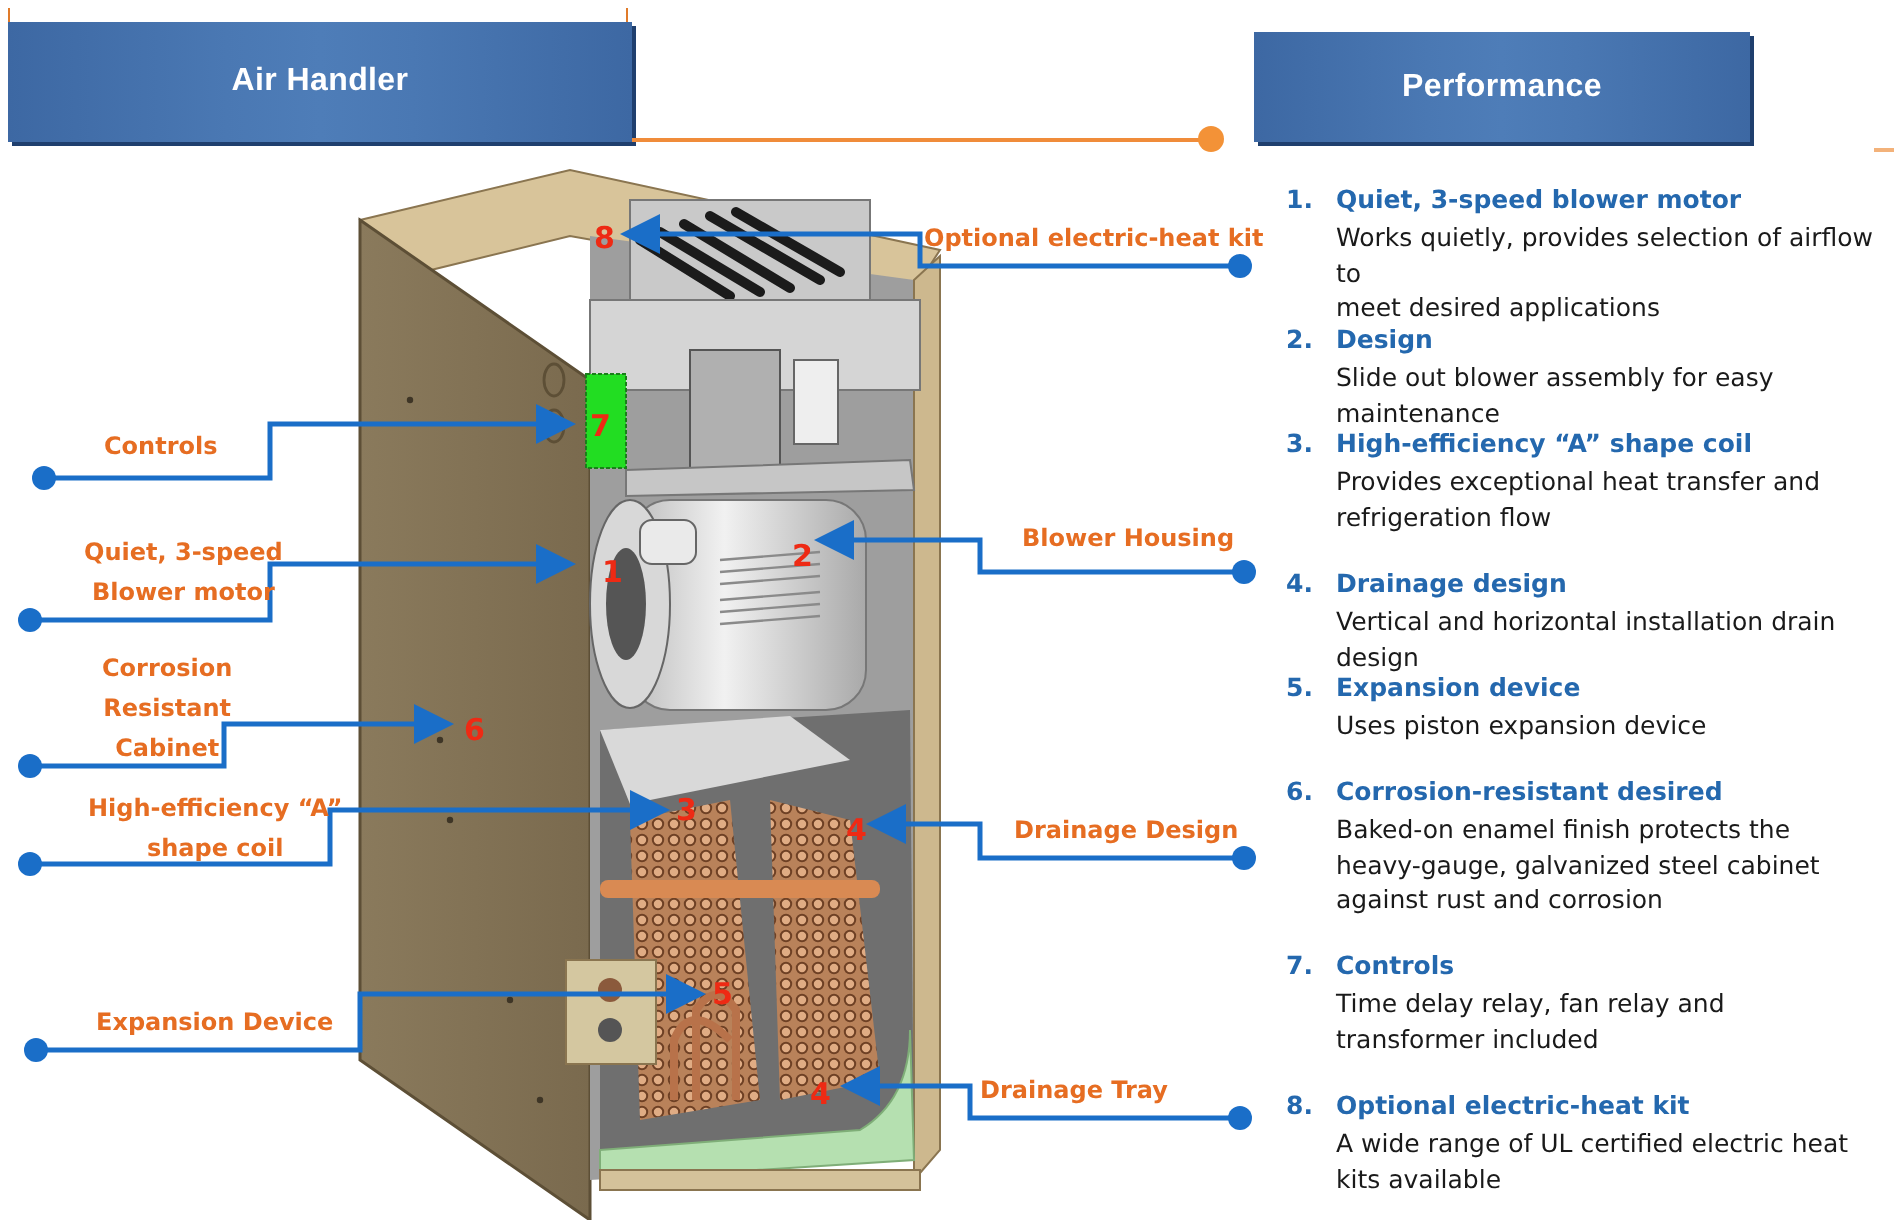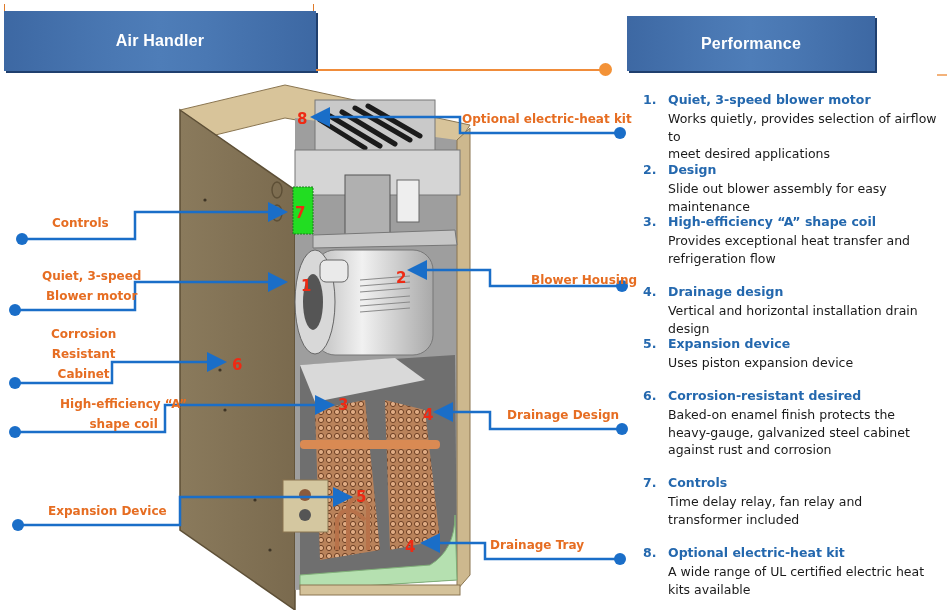--- a/index.html
+++ b/index.html
@@ -218,7 +218,7 @@
 <div class="callout-label" style="left:48px;top:501px;">Expansion Device</div>
 
 <div class="callout-label" style="left:462px;top:109px;">Optional electric-heat kit</div>
-<div class="callout-label" style="left:511px;top:270px;margin-left:20px;">Blower Housing</div>
+<div class="callout-label" style="left:511px;top:259px;">Blower Housing</div>
 <div class="callout-label" style="left:507px;top:405px;">Drainage Design</div>
 <div class="callout-label" style="left:490px;top:535px;">Drainage Tray</div>
 

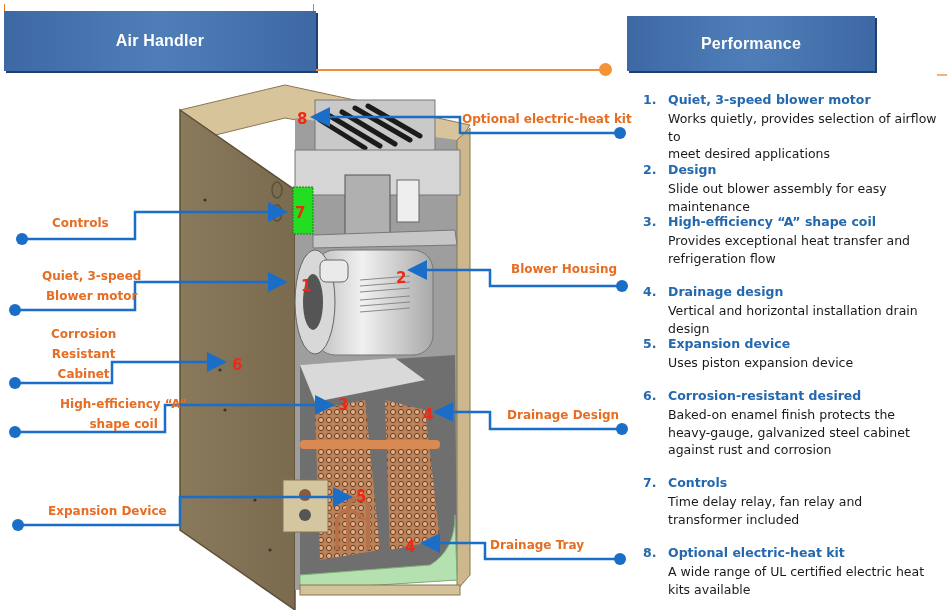--- a/index.html
+++ b/index.html
@@ -213,7 +213,7 @@
 <div class="callout-label" style="left:51px;top:324px;white-space:pre-line;">Corrosion
 Resistant
 Cabinet</div>
-<div class="callout-label" style="left:44px;top:394px;white-space:pre-line;margin-left:16px;">High-efficiency “A”
+<div class="callout-label" style="left:44px;top:394px;white-space:pre-line;">High-efficiency “A”
 shape coil</div>
 <div class="callout-label" style="left:48px;top:501px;">Expansion Device</div>
 

